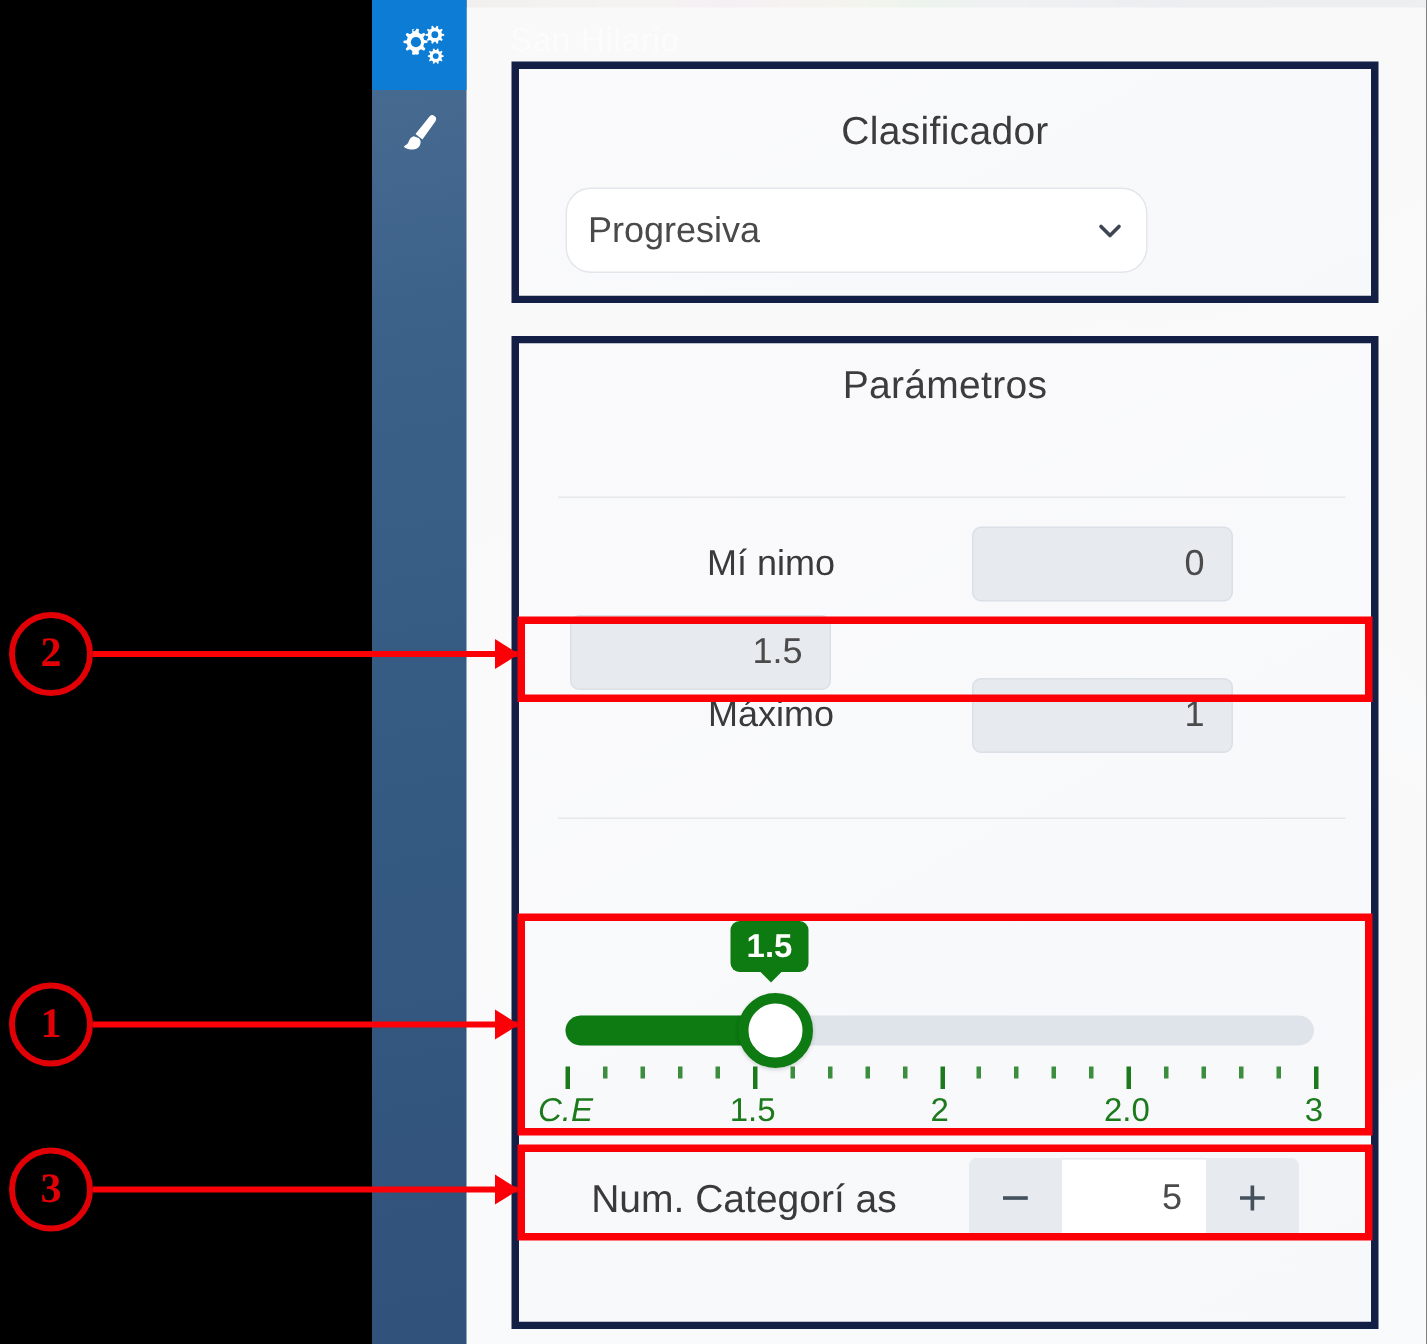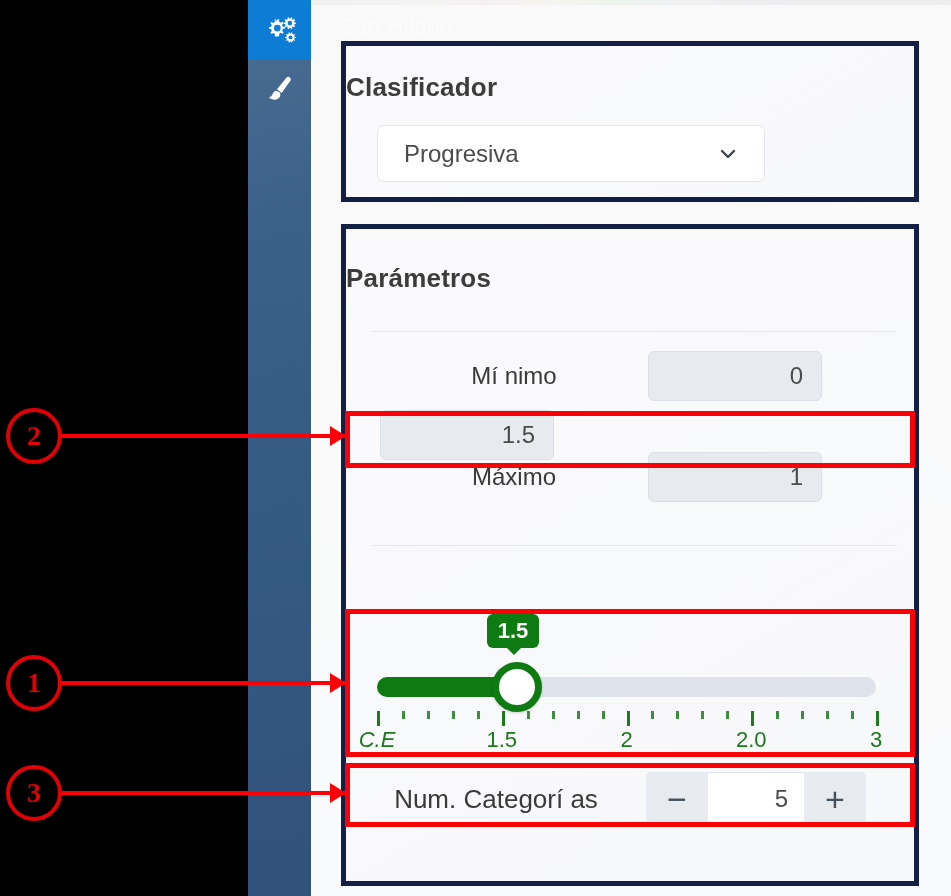--- a/index.html
+++ b/index.html
@@ -74,8 +74,8 @@
     background: linear-gradient(150deg, rgba(250,250,252,0.97), rgba(247,248,250,0.94)); }
 
   .panel-title {
-    color: #3c3c3c; font-size: 26px;
-    padding-top: 26px; font-weight: 700; letter-spacing: .2px;
+    text-align: center; color: #3c3c3c; font-size: 26px;
+    padding-top: 26px; font-weight: 400; letter-spacing: .2px;
   }
   #box-parametros .panel-title { padding-top: 34px; }
 

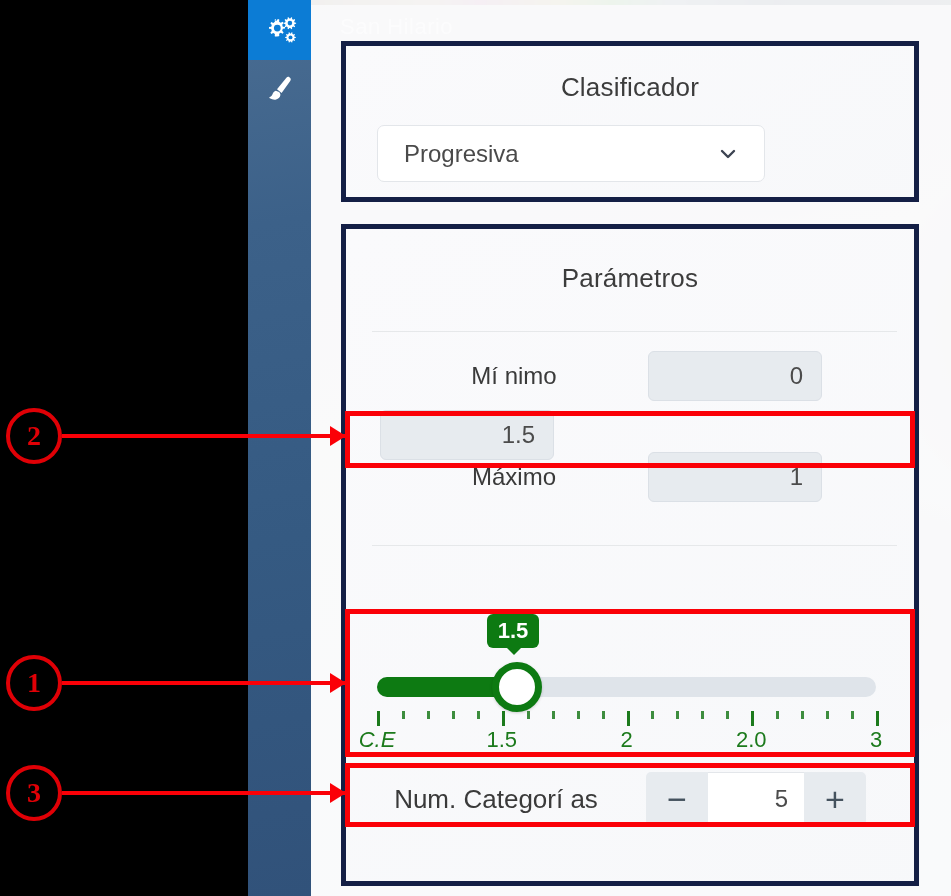--- a/index.html
+++ b/index.html
@@ -83,8 +83,8 @@
   .select-wrap { position: absolute; left: 31px; top: 79px; width: 388px; height: 57px; }
   .select-box {
     width: 100%; height: 100%;
-    background: #ffffff; border: 1px solid #e3e6ea; border-radius: 7px;
-    display: flex; align-items: center; padding: 0 26px;
+    background: #ffffff; border: 1px solid #e3e6ea; border-radius: 17px;
+    display: flex; align-items: center; padding: 0 14px;
     font-size: 24px; color: #4a4a4a;
   }
   .select-value { flex: 1; }

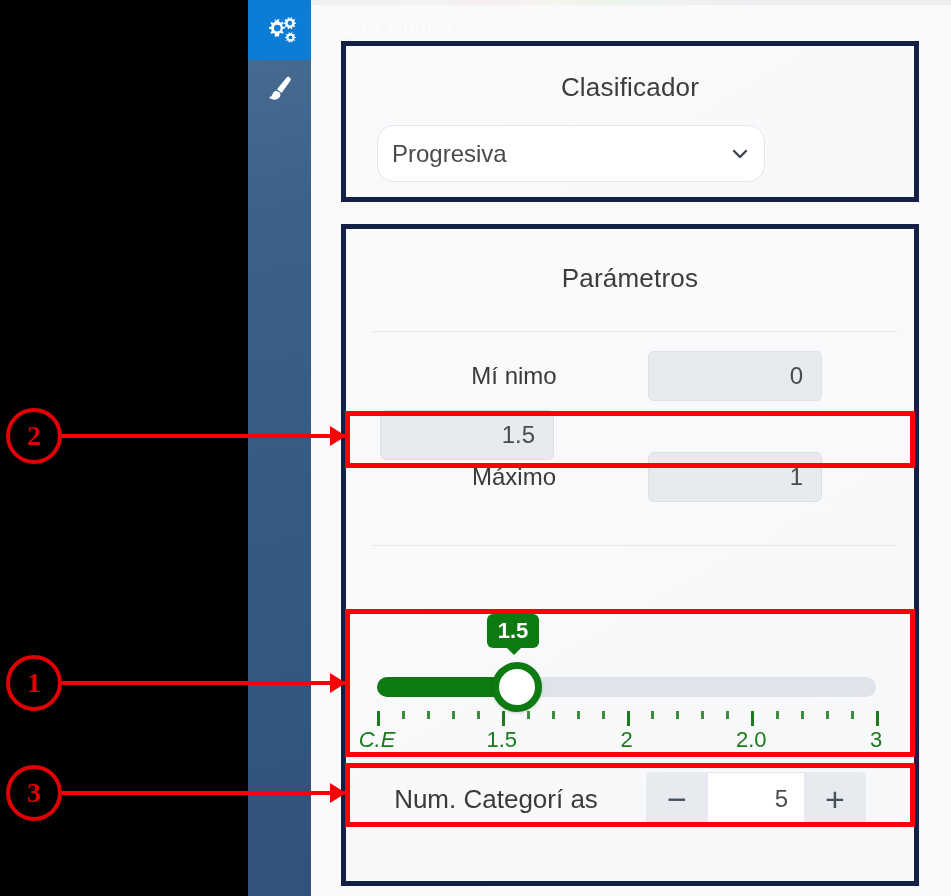--- a/index.html
+++ b/index.html
@@ -77,7 +77,7 @@
     text-align: center; color: #3c3c3c; font-size: 26px;
     padding-top: 26px; font-weight: 400; letter-spacing: .2px;
   }
-  #box-parametros .panel-title { padding-top: 34px; }
+  #box-parametros .panel-title { padding-top: 12px; }
 
   
   .select-wrap { position: absolute; left: 31px; top: 79px; width: 388px; height: 57px; }

